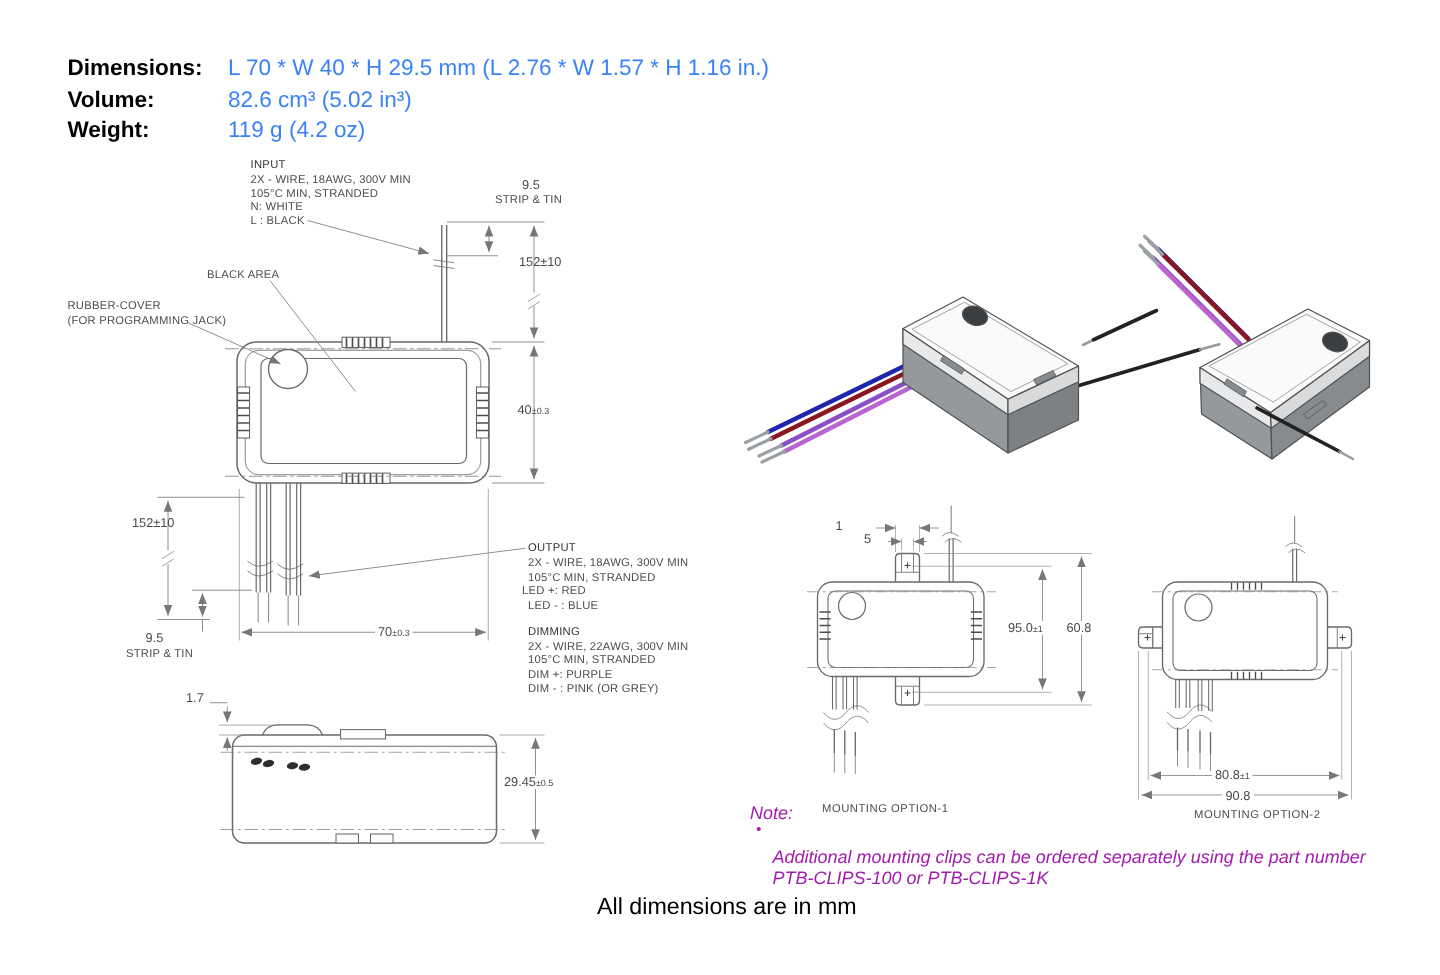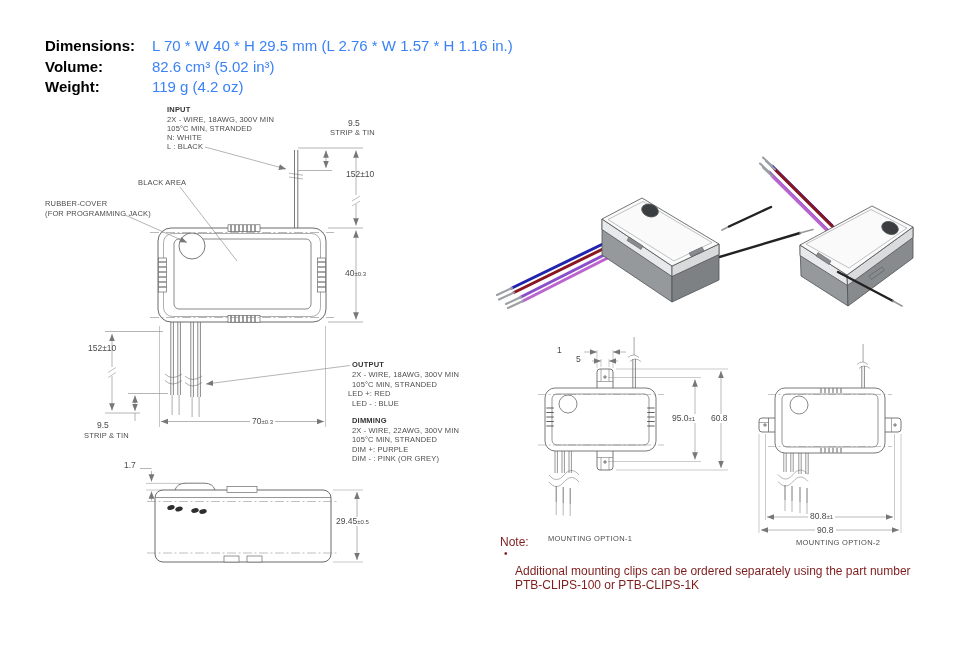--- a/index.html
+++ b/index.html
@@ -8,7 +8,7 @@
   svg.art{position:absolute;left:0;top:0}
   .t{position:absolute;white-space:nowrap;line-height:1;color:#4a4a4a}
   .cap{font-size:7.5px;letter-spacing:.15px;color:#4d4d4d}
-  .capb{font-size:7.5px;font-weight:bold;color:#333;letter-spacing:.2px}
+  .capb{font-size:7.5px;font-weight:normal;color:#333;letter-spacing:.2px}
   .dim{font-size:8.5px;color:#4a4a4a}
   .dim .tol{font-size:6px}
   .bg{background:#fff;padding:0 2px}

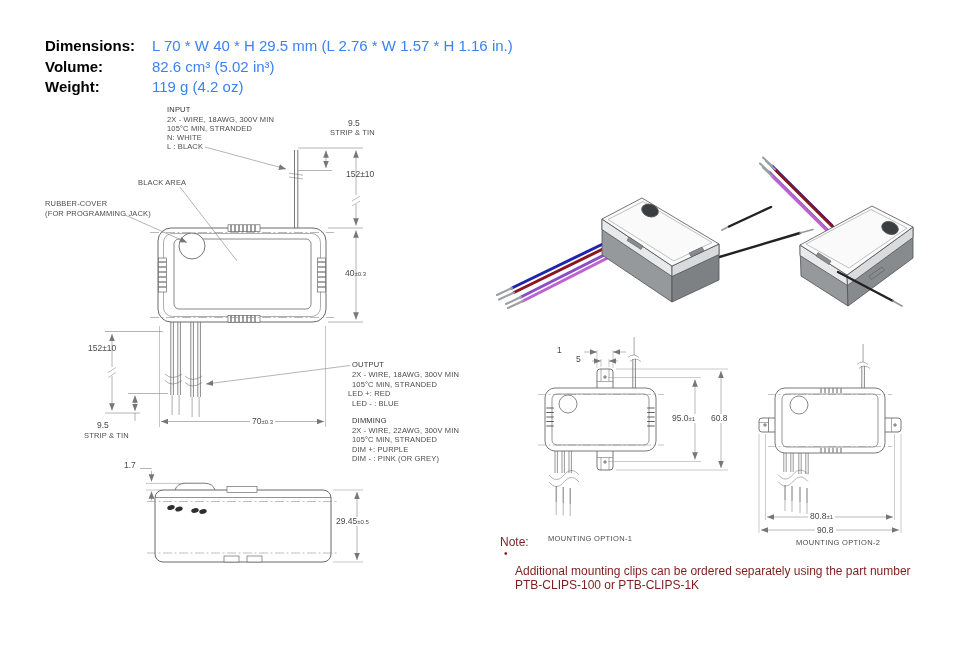--- a/index.html
+++ b/index.html
@@ -14,7 +14,7 @@
   .bg{background:#fff;padding:0 2px}
   .hdr-label{font-size:15px;font-weight:bold;color:#000}
   .hdr-val{font-size:15px;color:#3b82f6}
-  .note-t{font-size:12px;color:#7f1d1d}
+  .note-t{font-size:12px;font-style:italic;color:#a21caf}
   .mnt{font-size:7.5px;color:#4d4d4d;letter-spacing:.35px}
   .footer{font-size:15.5px;color:#000}
 </style>

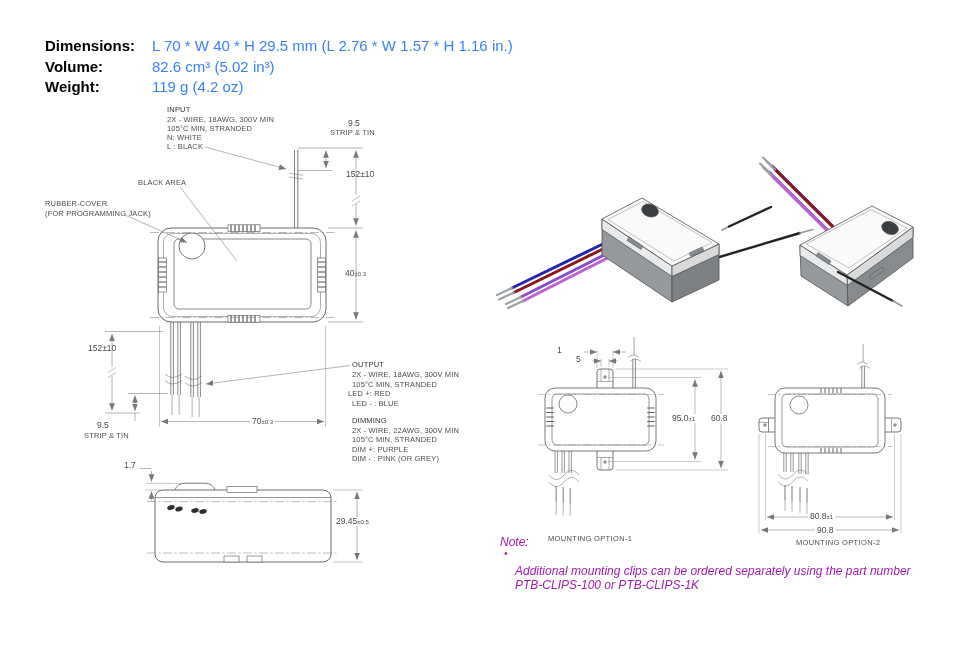--- a/index.html
+++ b/index.html
@@ -312,6 +312,7 @@
   <span class="t note-t" style="left:515px;top:565px">Additional mounting clips can be ordered separately using the part number</span>
   <span class="t note-t" style="left:515px;top:579px">PTB-CLIPS-100 or PTB-CLIPS-1K</span>
 
+  <span class="t footer" style="left:398px;top:597px">All dimensions are in mm</span>
 
 </div>
 

